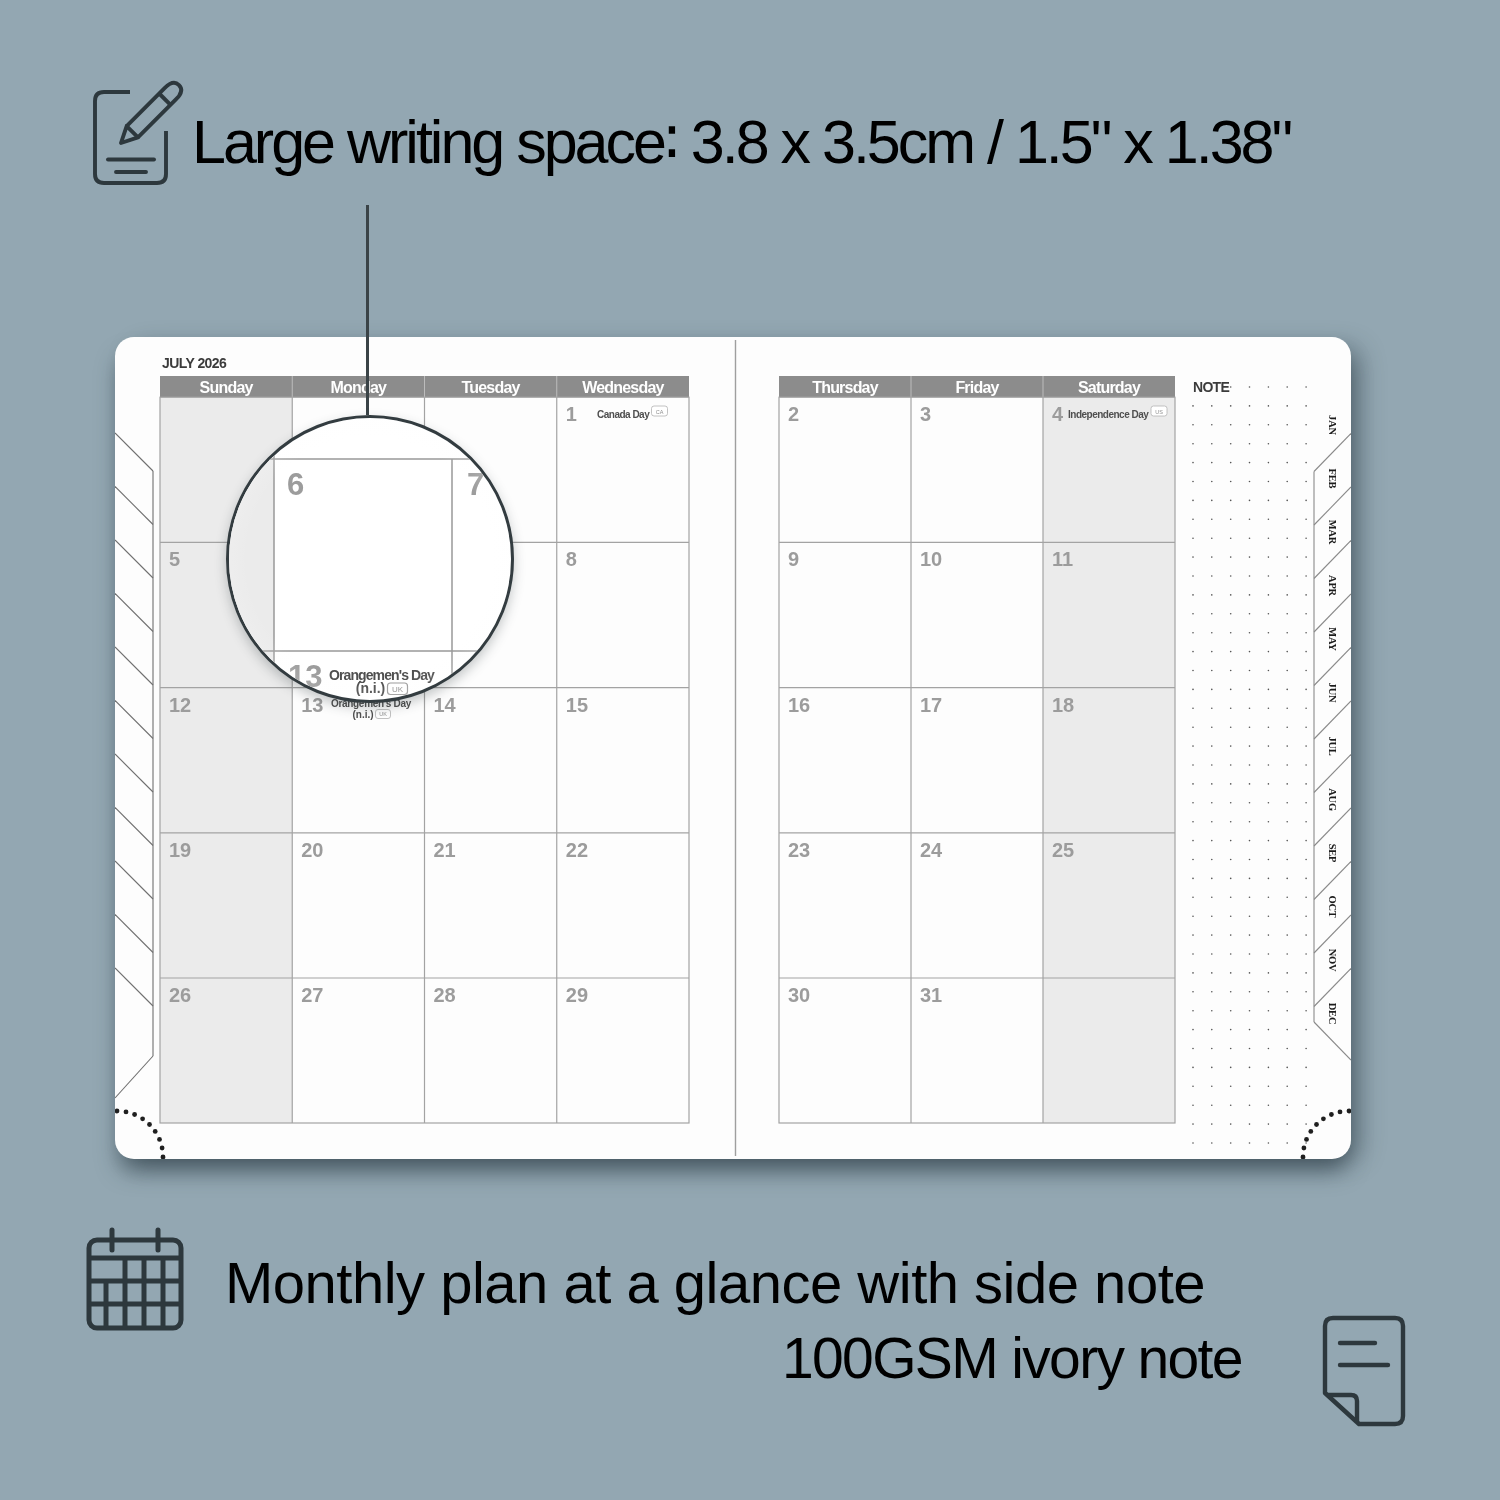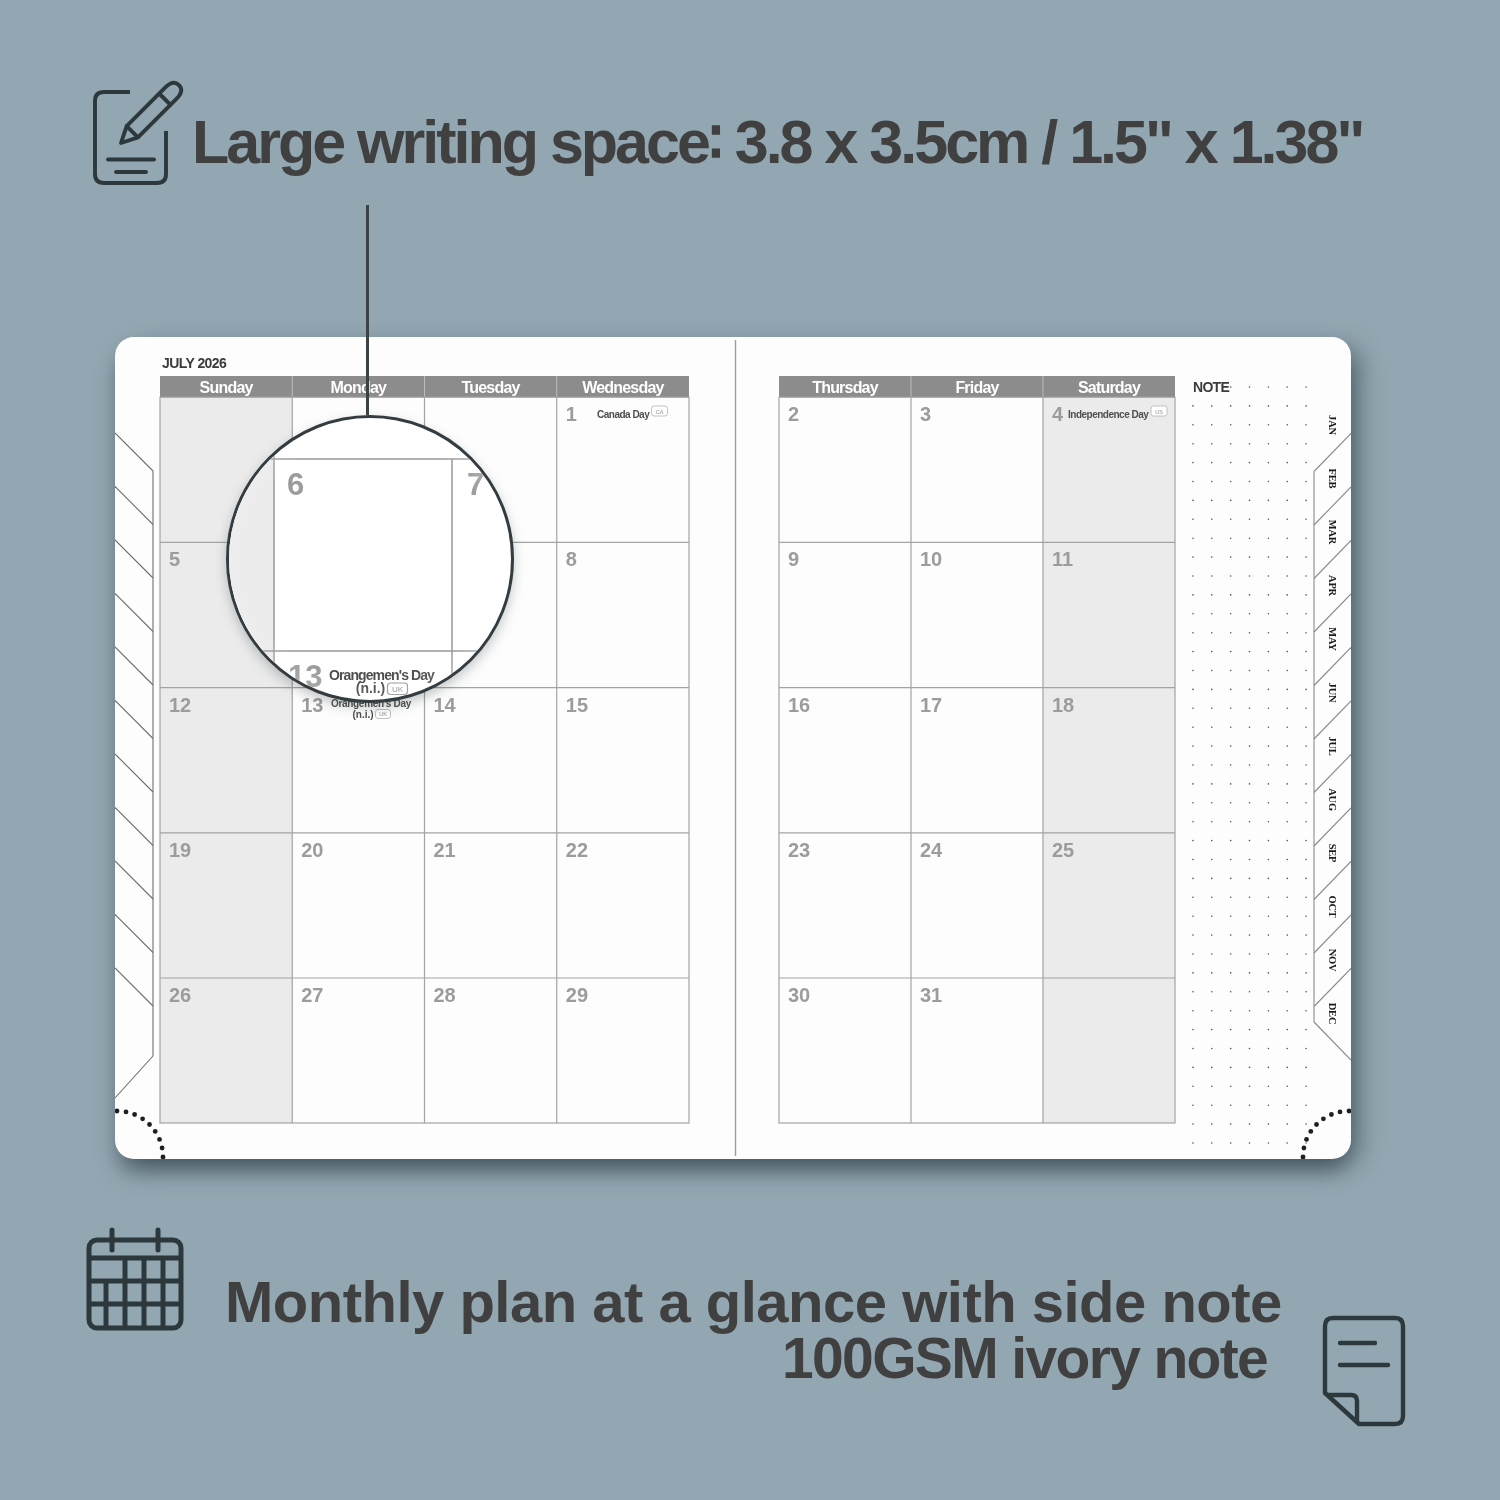--- a/index.html
+++ b/index.html
@@ -5,7 +5,7 @@
 body{width:1500px;height:1500px;position:relative;overflow:hidden;-webkit-font-smoothing:antialiased;
      background:#93a7b2;font-family:"Liberation Sans",sans-serif;}
 .abs{position:absolute;}
-.bigtext{color:#404040;font-size:62px;letter-spacing:0;white-space:nowrap;line-height:1;font-weight:bold;}
+.bigtext{color:#000000;font-size:62px;letter-spacing:0;white-space:nowrap;line-height:1;}
 </style></head>
 <body>
 

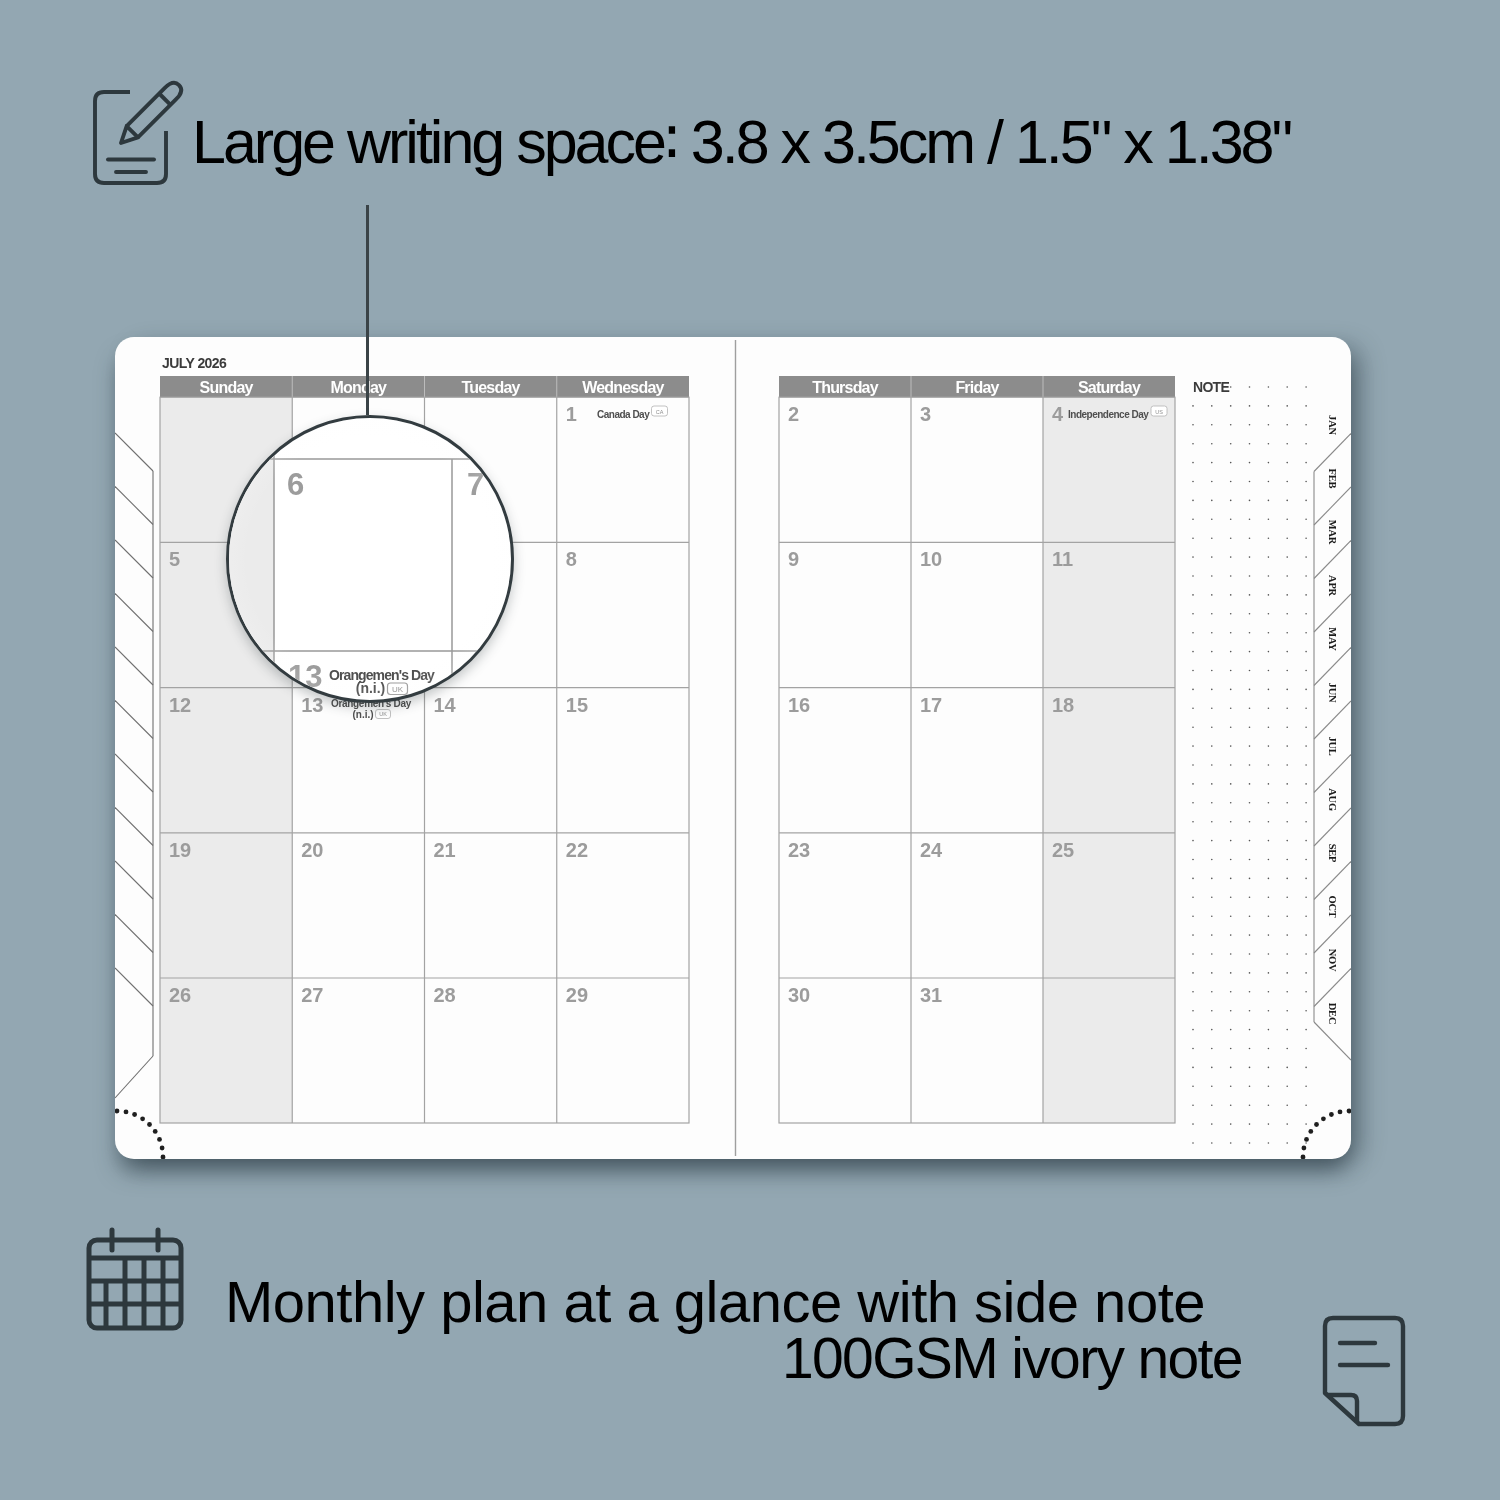--- a/index.html
+++ b/index.html
@@ -522,7 +522,7 @@
 </g>
     </svg></div>
 
-<div class="abs bigtext" id="monthly" style="left:225px;top:1254px;font-size:58px;letter-spacing:-0.5px;margin-top:19px;">Monthly plan at a glance with side note</div>
+<div class="abs bigtext" id="monthly" style="left:225px;top:1254px;font-size:58px;letter-spacing:-0.5px;">Monthly plan at a glance with side note</div>
 
 <div class="abs bigtext" id="gsm" style="left:782px;top:1330px;font-size:57px;letter-spacing:-1.65px;">100GSM ivory note</div>
 

